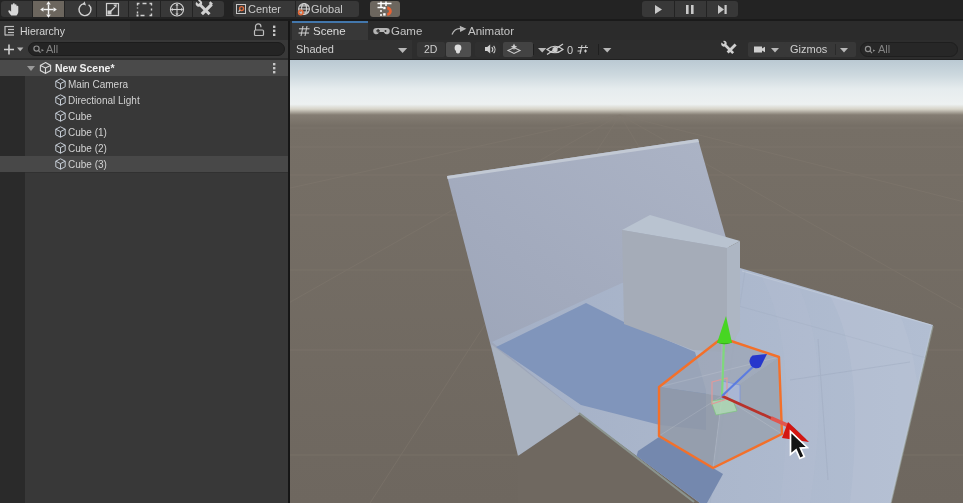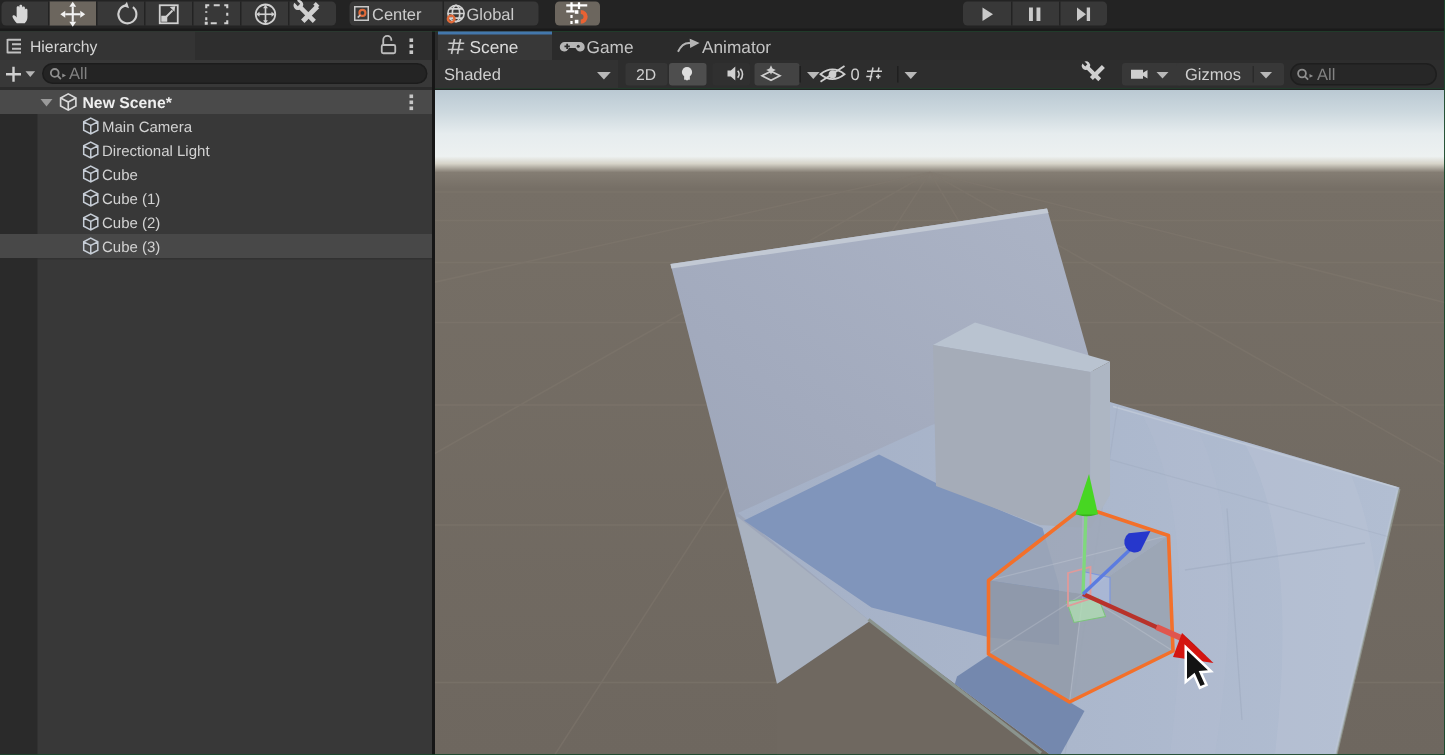--- a/index.html
+++ b/index.html
@@ -5,7 +5,7 @@
   html,body{margin:0;padding:0;background:#232323;}
   *{box-sizing:border-box;}
   #app{position:relative;width:963px;height:503px;overflow:hidden;
-       font-family:"Liberation Sans",sans-serif;background:#15803d;}
+       font-family:"Liberation Sans",sans-serif;background:#a3a3a3;}
   .abs{position:absolute;}
   .ic{position:absolute;}
 </style>

